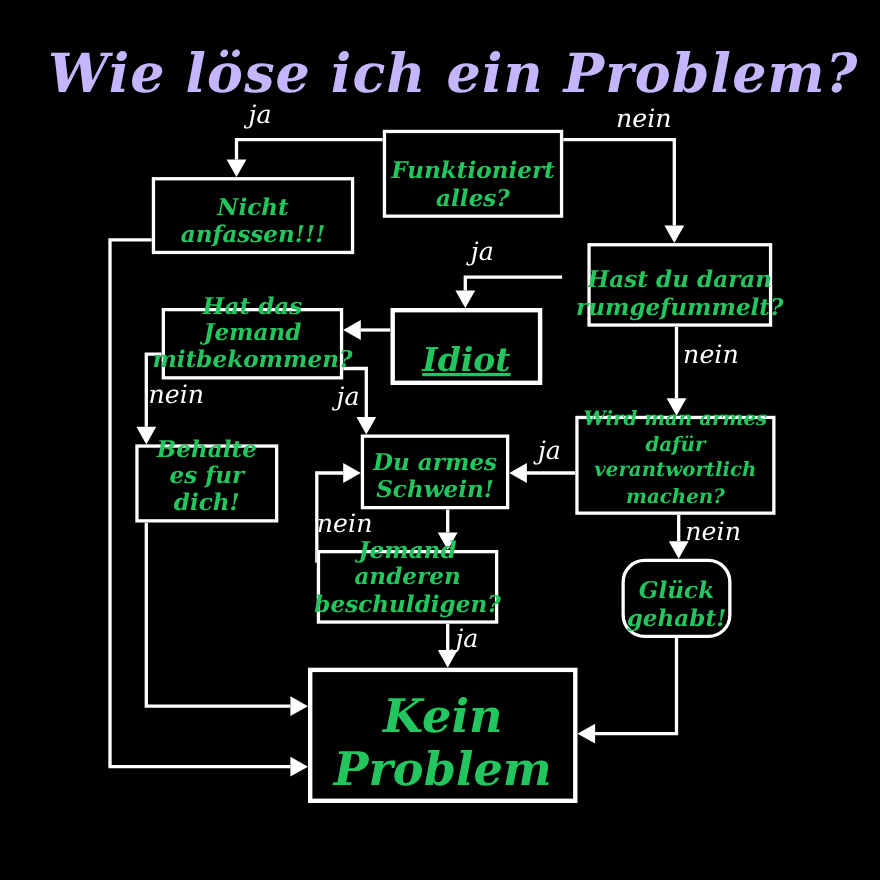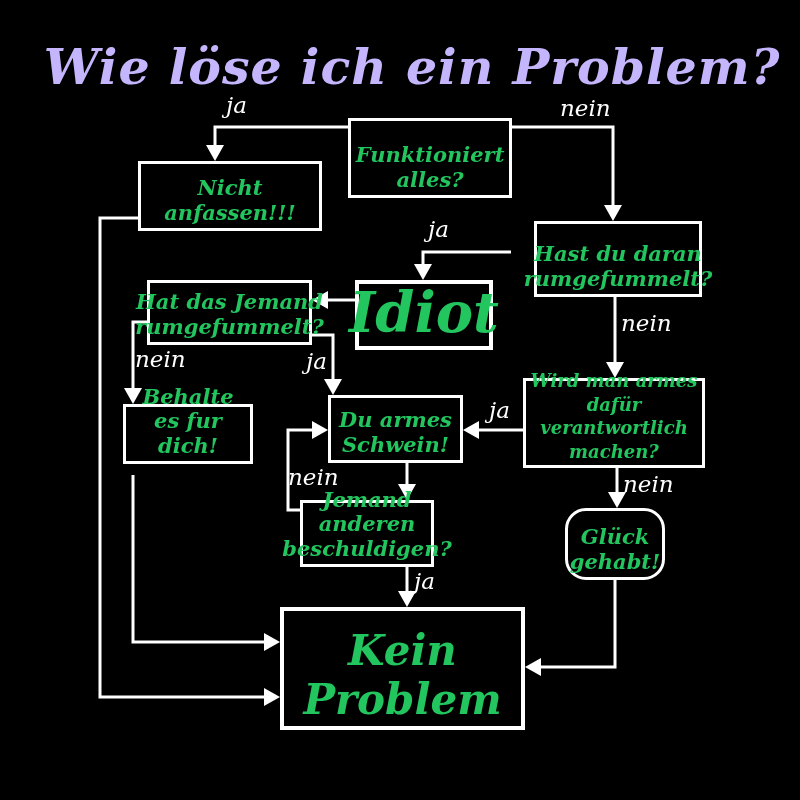--- a/index.html
+++ b/index.html
@@ -123,7 +123,7 @@
       <span>Idiot</span>
     </div>
     <div class="node" style="left: 147px; top: 280px; width: 165px; height: 65px;">
-      <span>Hat das Jemand rumgefummelt?</span>
+      <span>Hat das Jemand mitbekommen?</span>
     </div>
     <div class="node small3" style="left: 523px; top: 378px; width: 182px; height: 90px;">
       <span>Wird man armes dafür verantwortlich machen?</span>

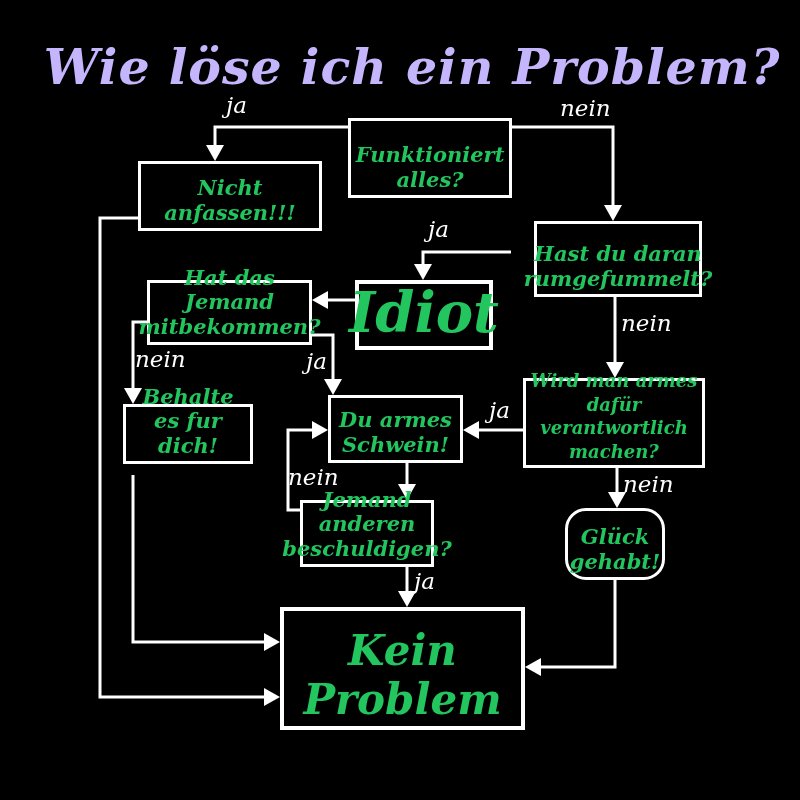--- a/index.html
+++ b/index.html
@@ -50,7 +50,7 @@
     line-height: 1.18;
     padding: 2px 4px;
   }
-  .node.huge   { font-size: 56px; border-width: 4px; line-height: 1.1; }
+  .node.huge   { font-size: 30px; border-width: 4px; line-height: 1.1; text-decoration: underline; }
   .node.big    { font-size: 42px; border-width: 4px; line-height: 1.15; }
   .node.small3 { font-size: 18px; line-height: 1.3; }
   .edge-label {

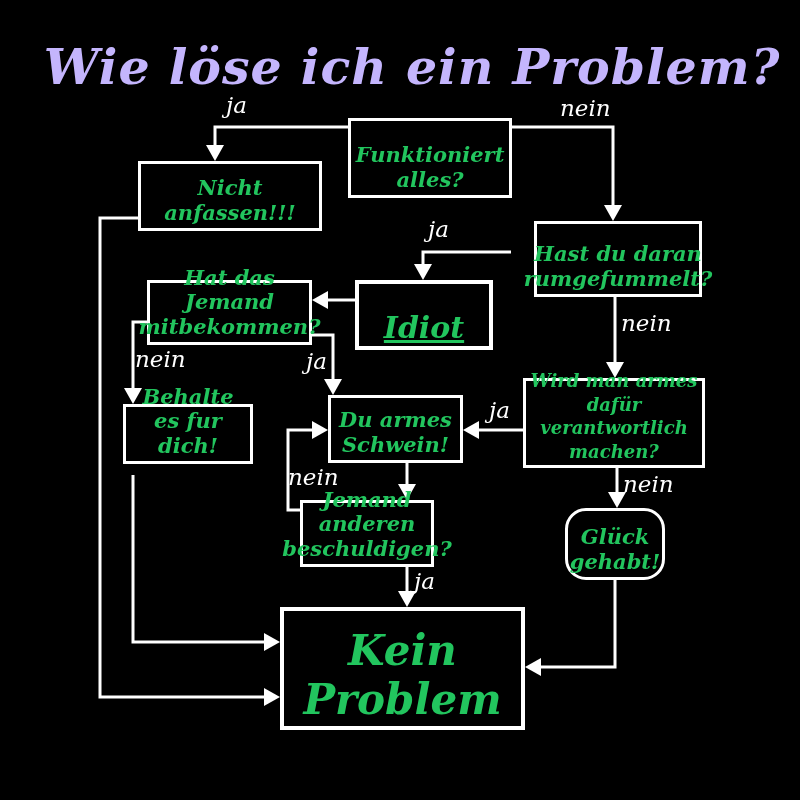--- a/index.html
+++ b/index.html
@@ -128,7 +128,7 @@
     <div class="node small3" style="left: 523px; top: 378px; width: 182px; height: 90px;">
       <span>Wird man armes dafür verantwortlich machen?</span>
     </div>
-    <div class="node" style="left: 123px; top: 404px; width: 130px; height: 60px;">
+    <div class="node" style="left: 123px; top: 404px; width: 130px; height: 71px;">
       <span>Behalte es fur dich!</span>
     </div>
     <div class="node" style="left: 328px; top: 395px; width: 135px; height: 68px;">

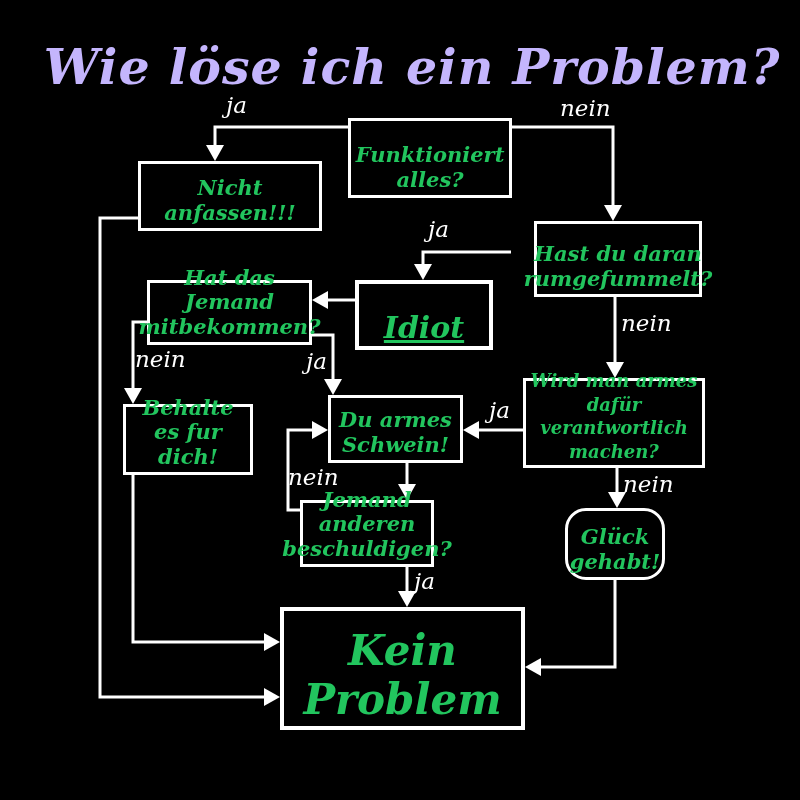--- a/index.html
+++ b/index.html
@@ -134,7 +134,7 @@
     <div class="node" style="left: 328px; top: 395px; width: 135px; height: 68px;">
       <span>Du armes Schwein!</span>
     </div>
-    <div class="node" style="left: 300px; top: 500px; width: 134px; height: 67px;">
+    <div class="node" style="left: 288px; top: 500px; width: 165px; height: 67px;">
       <span>Jemand anderen beschuldigen?</span>
     </div>
     <div class="node" style="left: 565px; top: 508px; width: 100px; height: 72px; border-radius: 21px;">

